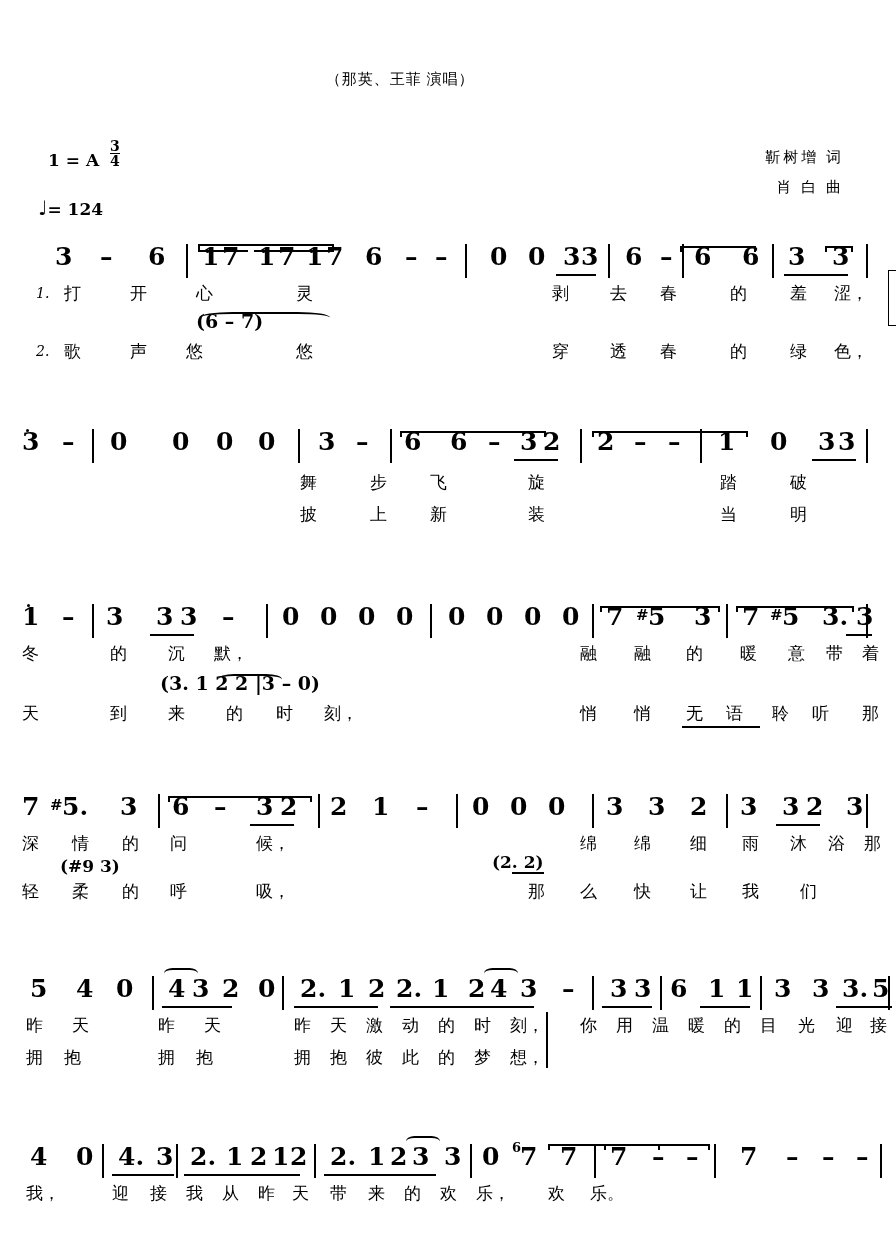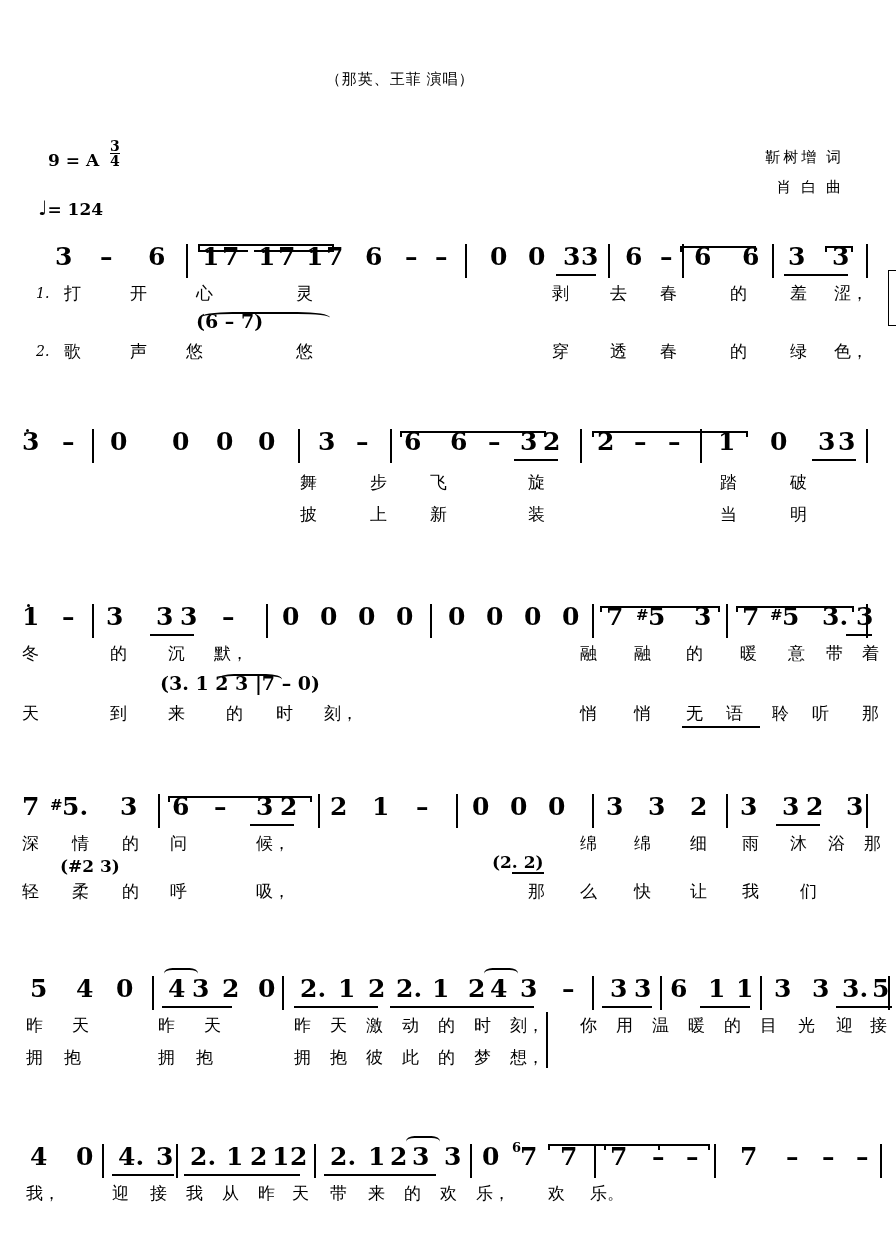--- a/index.html
+++ b/index.html
@@ -189,7 +189,7 @@
   <div class="credit c1">靳树增 词</div>
   <div class="credit c2">肖  白 曲</div>
 
-  <div class="keysig">9 = A</div>
+  <div class="keysig">1 = A</div>
   <div class="timesig">
     <span class="num">3</span>
     <span style="border-top:1.5px solid #000; padding-top:1px;">4</span>

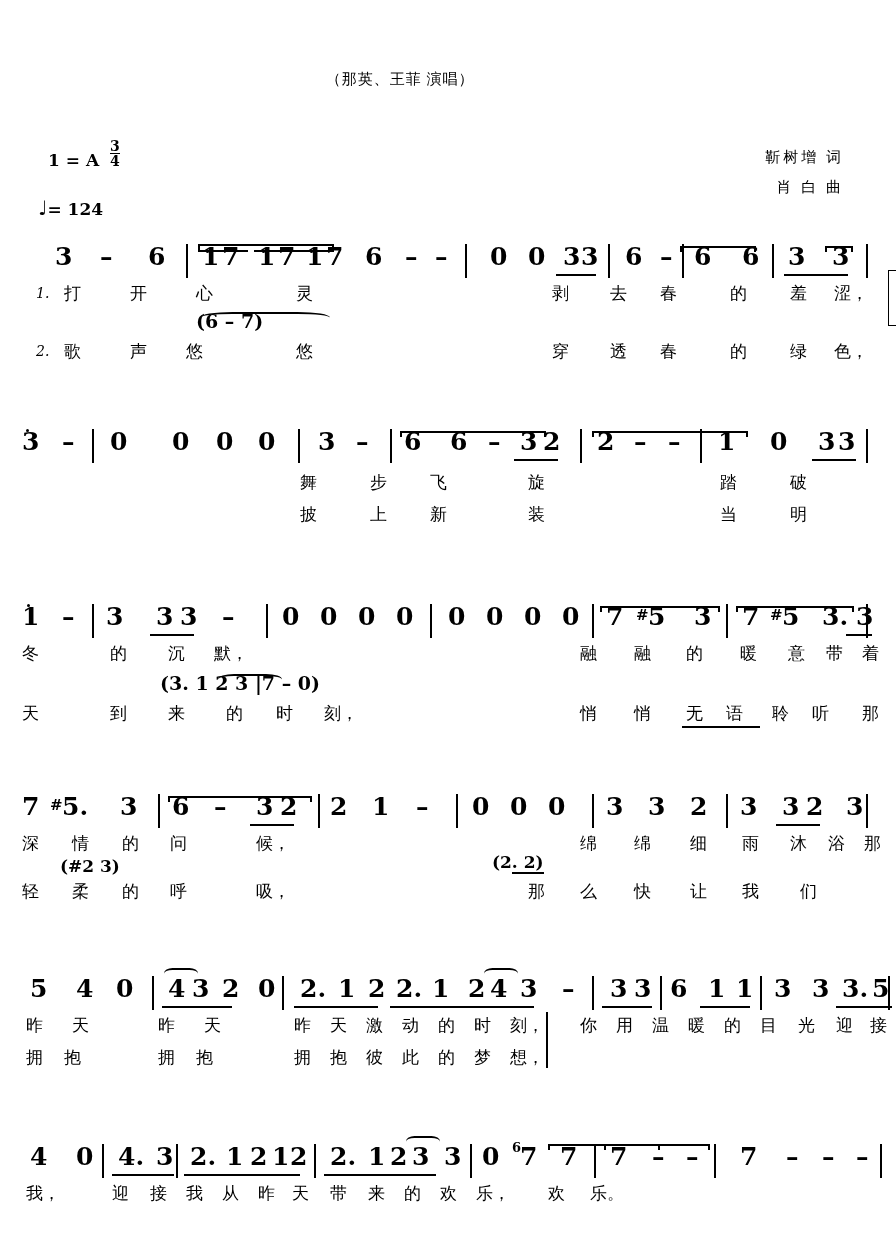--- a/index.html
+++ b/index.html
@@ -378,7 +378,7 @@
         <div class="lyric" style="left: 826px; top: 0px;">带</div>
         <div class="lyric" style="left: 862px; top: 0px;">着</div>
       </div>
-    <div class="alt" style="top:72px; left:160px; font-size:19px;">(3.   1 2 3  |7   –   0)</div>
+    <div class="alt" style="top:72px; left:160px; font-size:19px;">(3.   1 2 2  |3   –   0)</div>
     <div class="slur" style="left:218px; top:74px; width:64px;"></div>
     <div id="s3l1" style="position:absolute; top:102px; left:0; width:896px; height:26px;">
         <div class="lyric" style="left: 22px; top: 0px;">天</div>

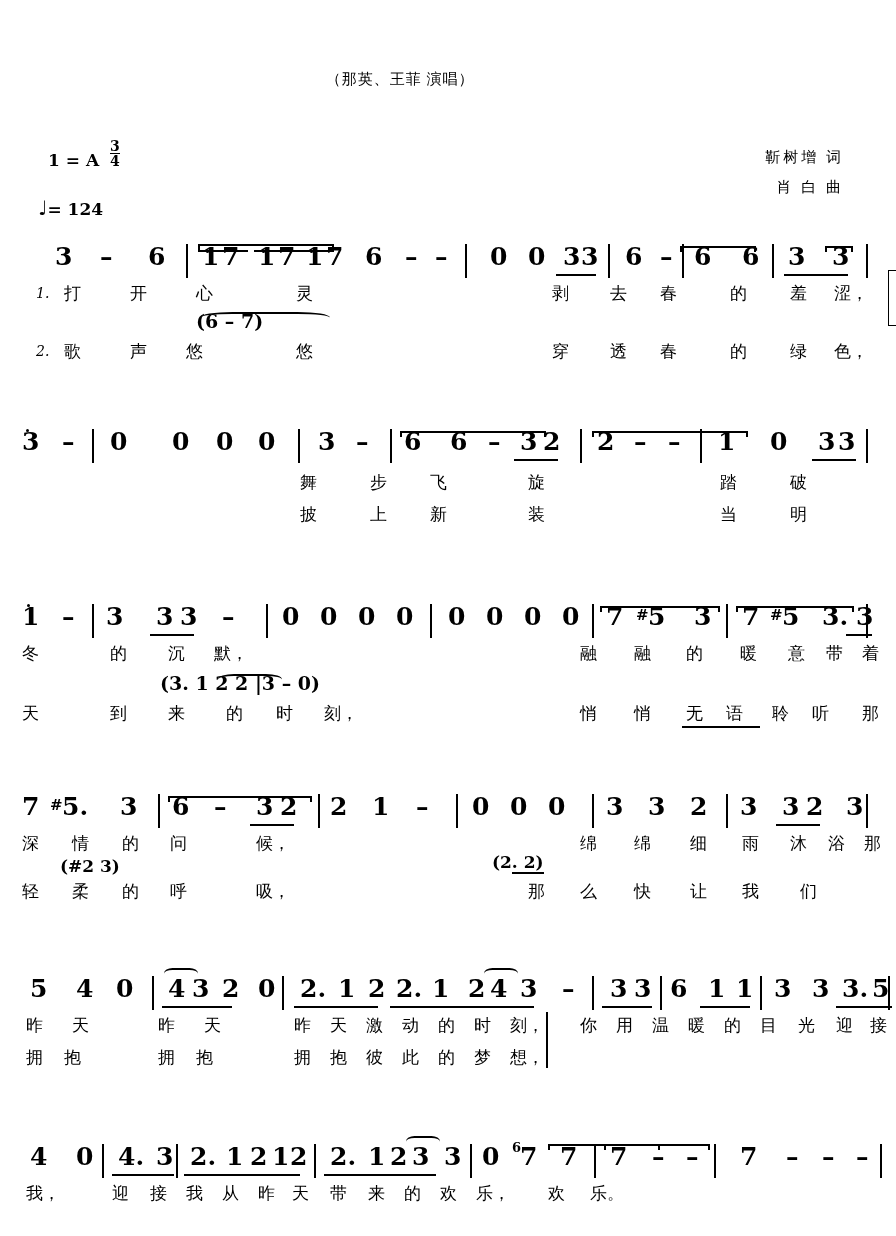--- a/index.html
+++ b/index.html
@@ -445,7 +445,7 @@
         <div class="lyric" style="left: 828px; top: 0px;">浴</div>
         <div class="lyric" style="left: 864px; top: 0px;">那</div>
       </div>
-    <div class="alt" style="top:66px; left:60px; font-size:17px;">(#2   3)</div>
+    <div class="alt" style="top:66px; left:60px; font-size:17px;">(#9   3)</div>
     <div class="alt" style="top:62px; left:492px; font-size:17px;">(2. 2)</div>
     <div class="underline1" style="left:512px; top:82px; width:32px;"></div>
     <div id="s4l1" style="position:absolute; top:90px; left:0; width:896px; height:26px;">

